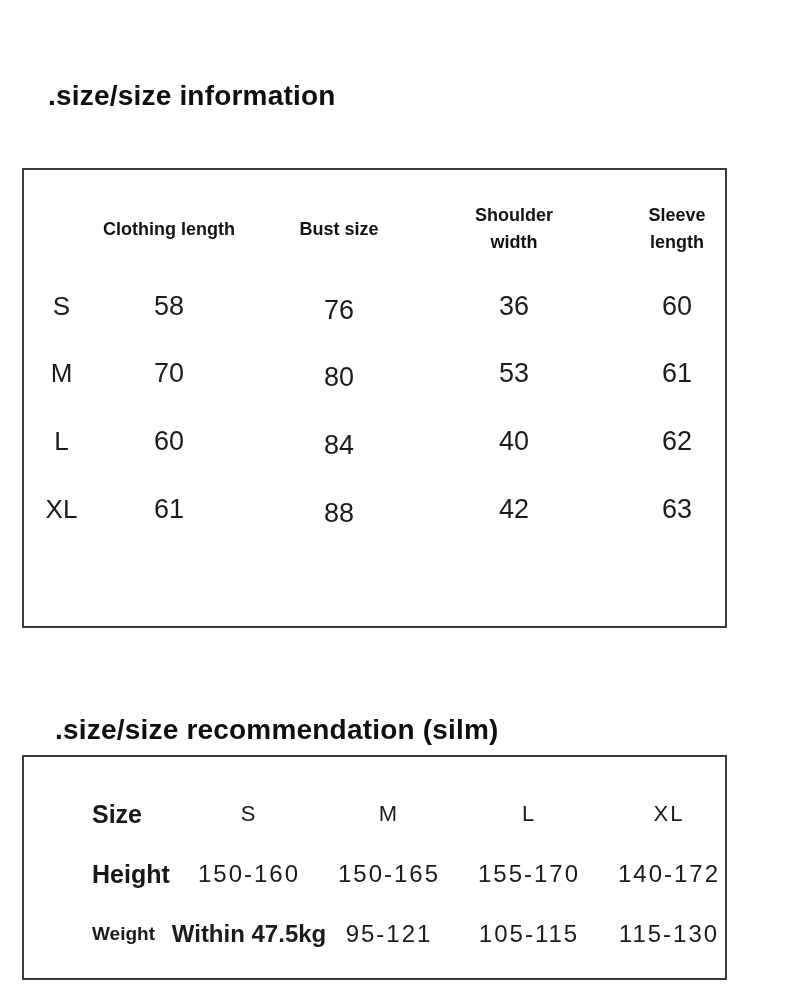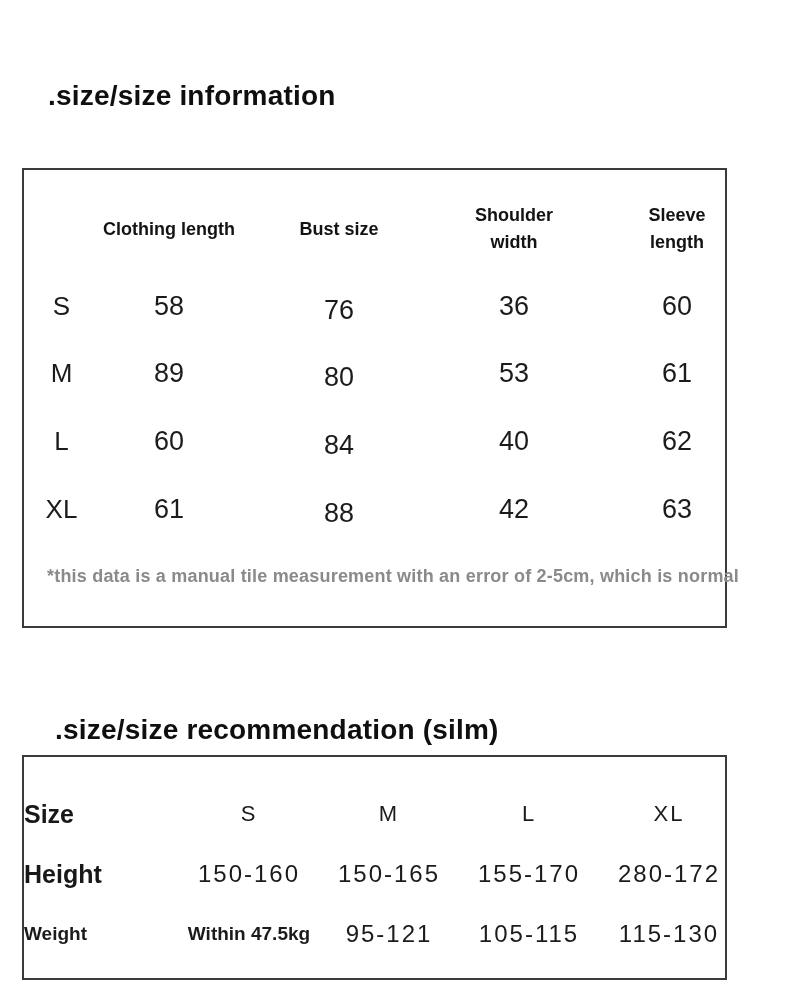--- a/index.html
+++ b/index.html
@@ -122,7 +122,7 @@
 
   <div class="row t1row t1-r1">
     <div class="t1-size">M</div>
-    <div class="t1-val">89</div>
+    <div class="t1-val">70</div>
     <div class="t1-val bust-offset">80</div>
     <div class="t1-val">53</div>
     <div class="t1-val">61</div>

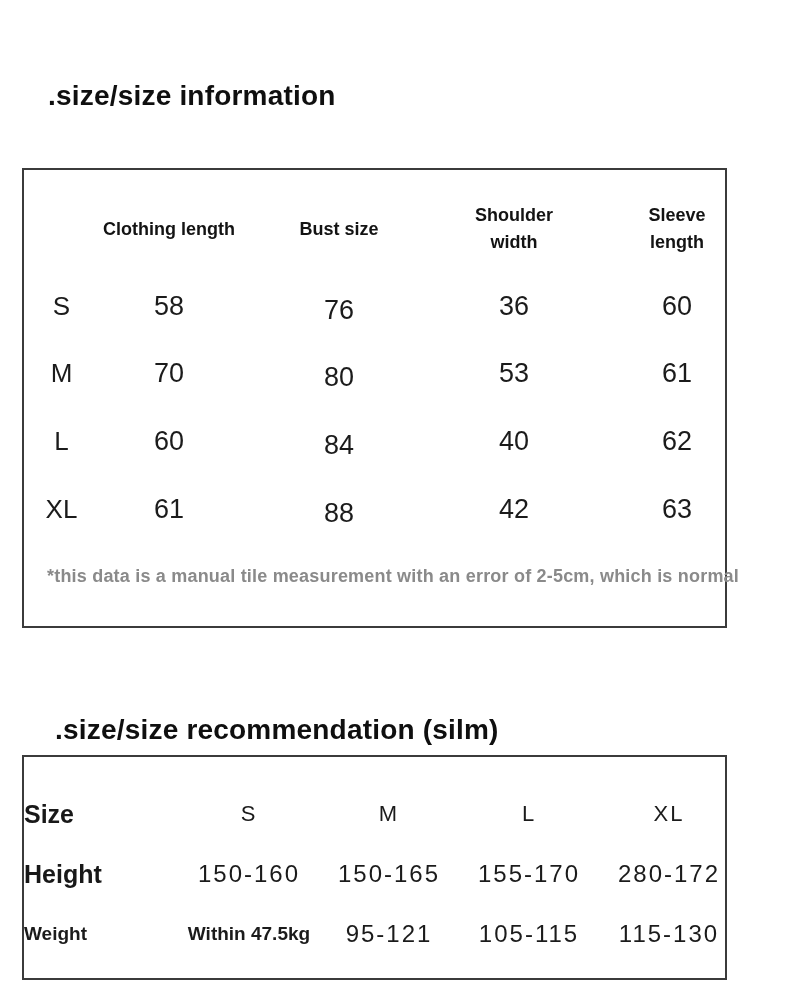--- a/index.html
+++ b/index.html
@@ -144,7 +144,6 @@
     <div class="t1-val">63</div>
   </div>
 
-  <div class="note">*this data is a manual tile measurement with an error of 2-5cm, which is normal</div>
 </div>
 
 <div class="heading heading-reco">.size/size recommendation (silm)</div>

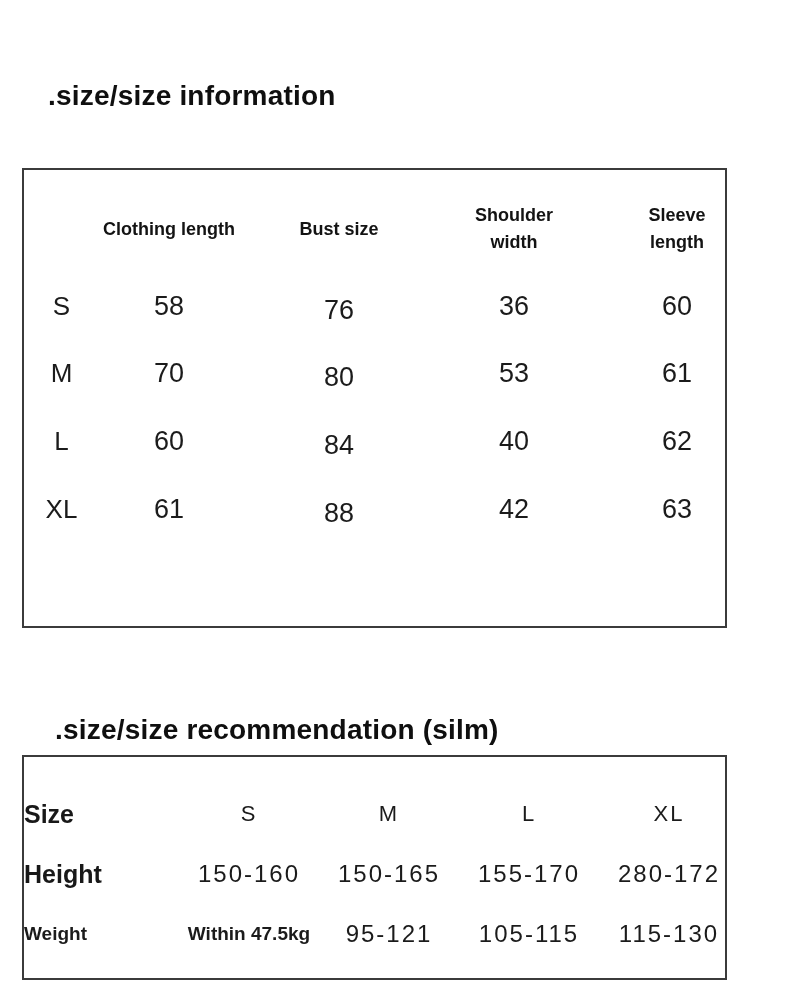--- a/index.html
+++ b/index.html
@@ -89,6 +89,7 @@
 
   .t2-label{
     justify-self:start;
+    padding-left:68px;
     font-weight:bold;
     white-space:nowrap;
   }

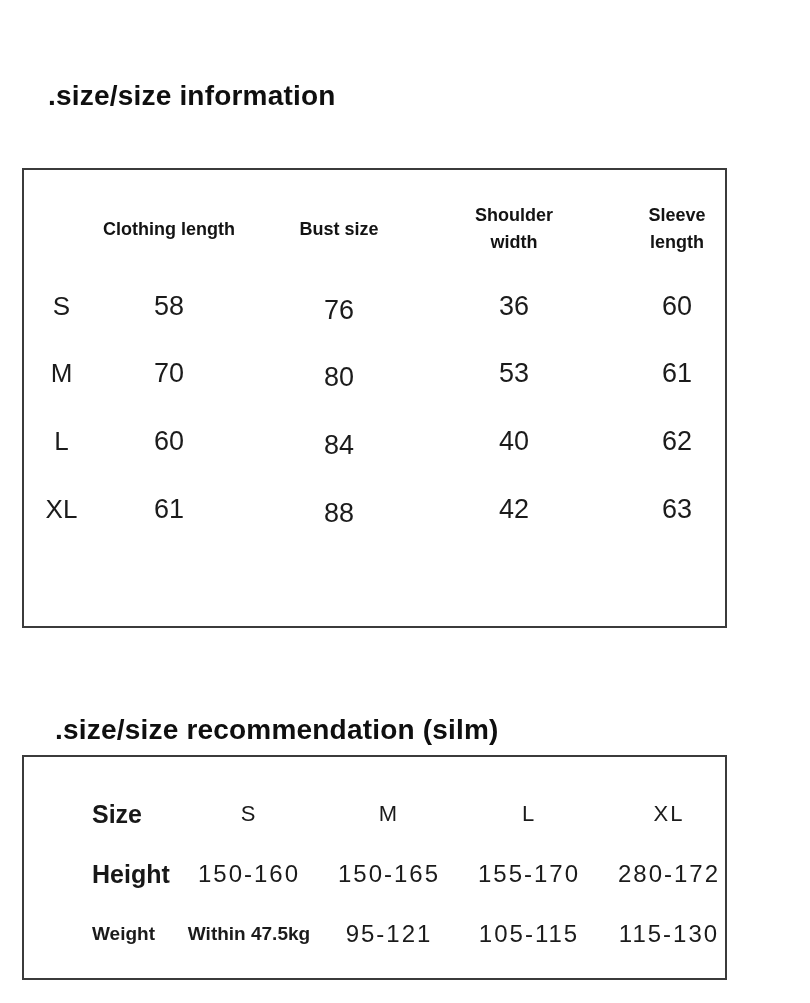--- a/index.html
+++ b/index.html
@@ -163,7 +163,7 @@
     <div class="t2-val">150-160</div>
     <div class="t2-val">150-165</div>
     <div class="t2-val">155-170</div>
-    <div class="t2-val">280-172</div>
+    <div class="t2-val">140-172</div>
   </div>
 
   <div class="row t2row t2-r1">

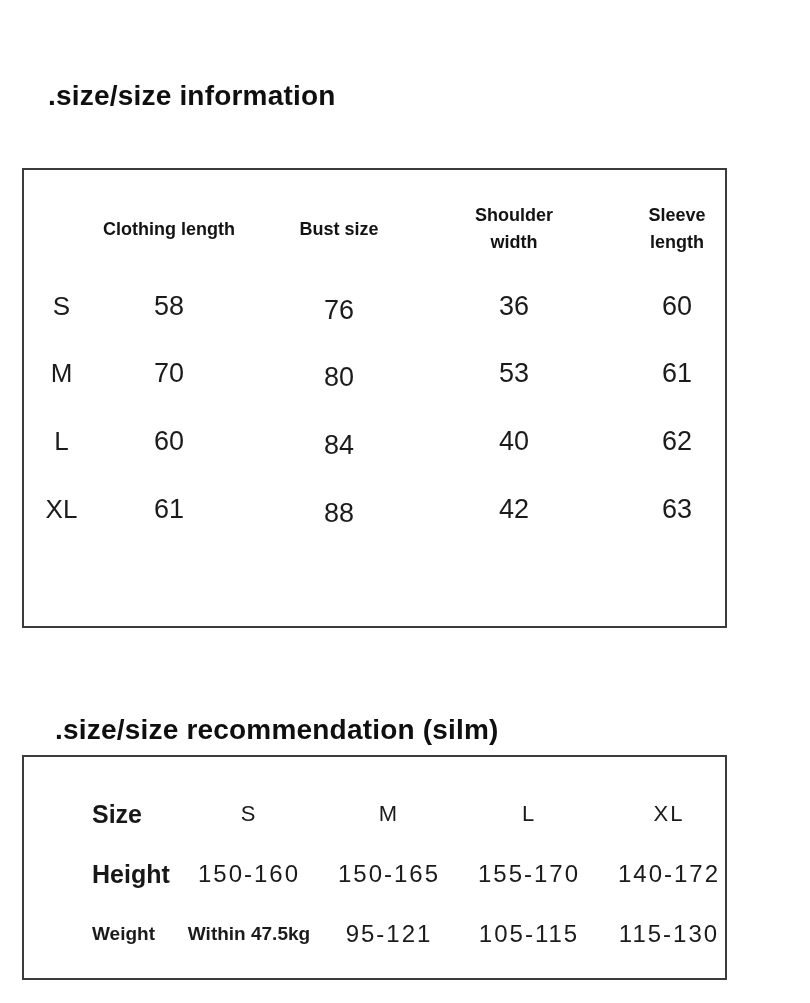--- a/index.html
+++ b/index.html
@@ -97,7 +97,7 @@
   .lab-weight{font-size:19px;}
   .t2-sizehead{font-size:22px;letter-spacing:2px;}
   .t2-val{font-size:24px;letter-spacing:2px;white-space:nowrap;}
-  .t2-val-kg{font-weight:bold;font-size:19px;letter-spacing:0;white-space:nowrap;}
+  .t2-val-kg{font-weight:bold;font-size:24px;letter-spacing:0;white-space:nowrap;}
 </style>
 </head>
 <body>

